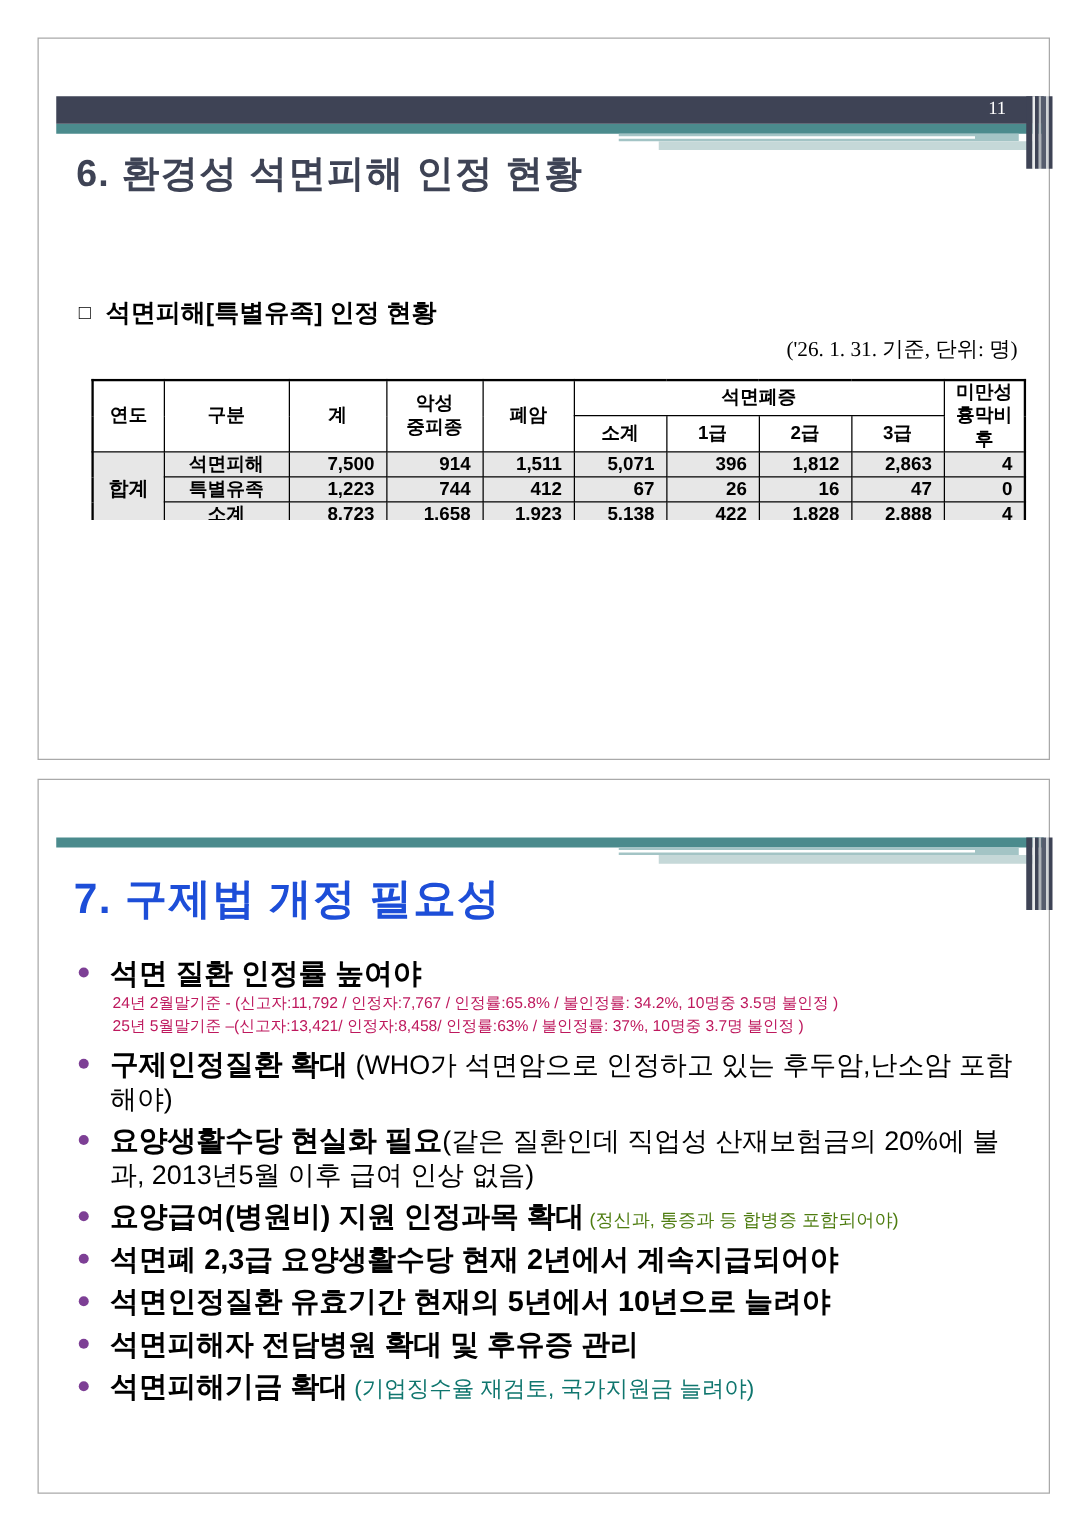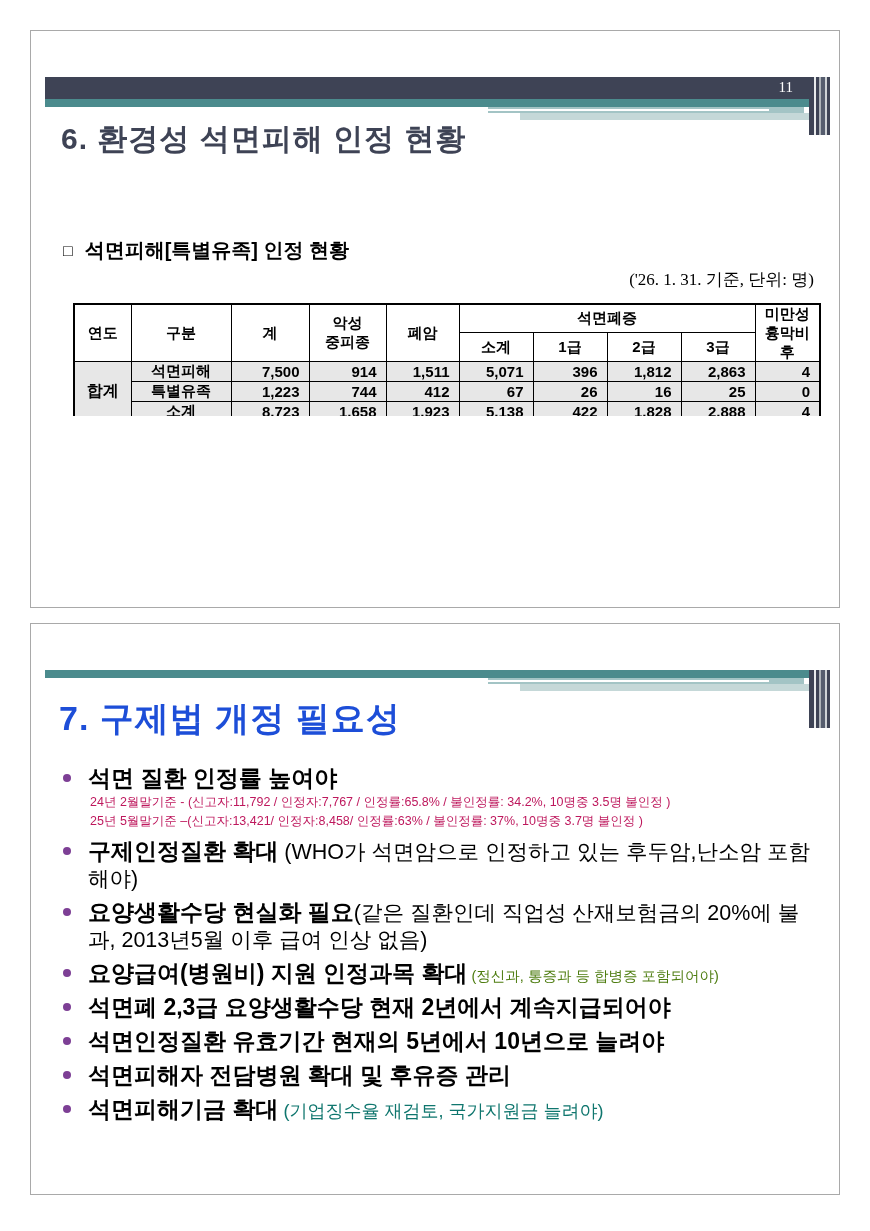--- a/index.html
+++ b/index.html
@@ -13,7 +13,7 @@
   .slide2 { top:623px; height:572px; }
 
   
-  .hdr { position:absolute; left:14px; right:16px; top:46px; height:74px; }
+  .hdr { position:absolute; left:14px; right:4px; top:46px; height:74px; }
   .hdr-bar { position:relative; height:22px; background:#3e4355; }
   .pagenum { position:absolute; right:30px; top:2px; color:#fff;
     font-family:"Liberation Serif", serif; font-size:15px; }

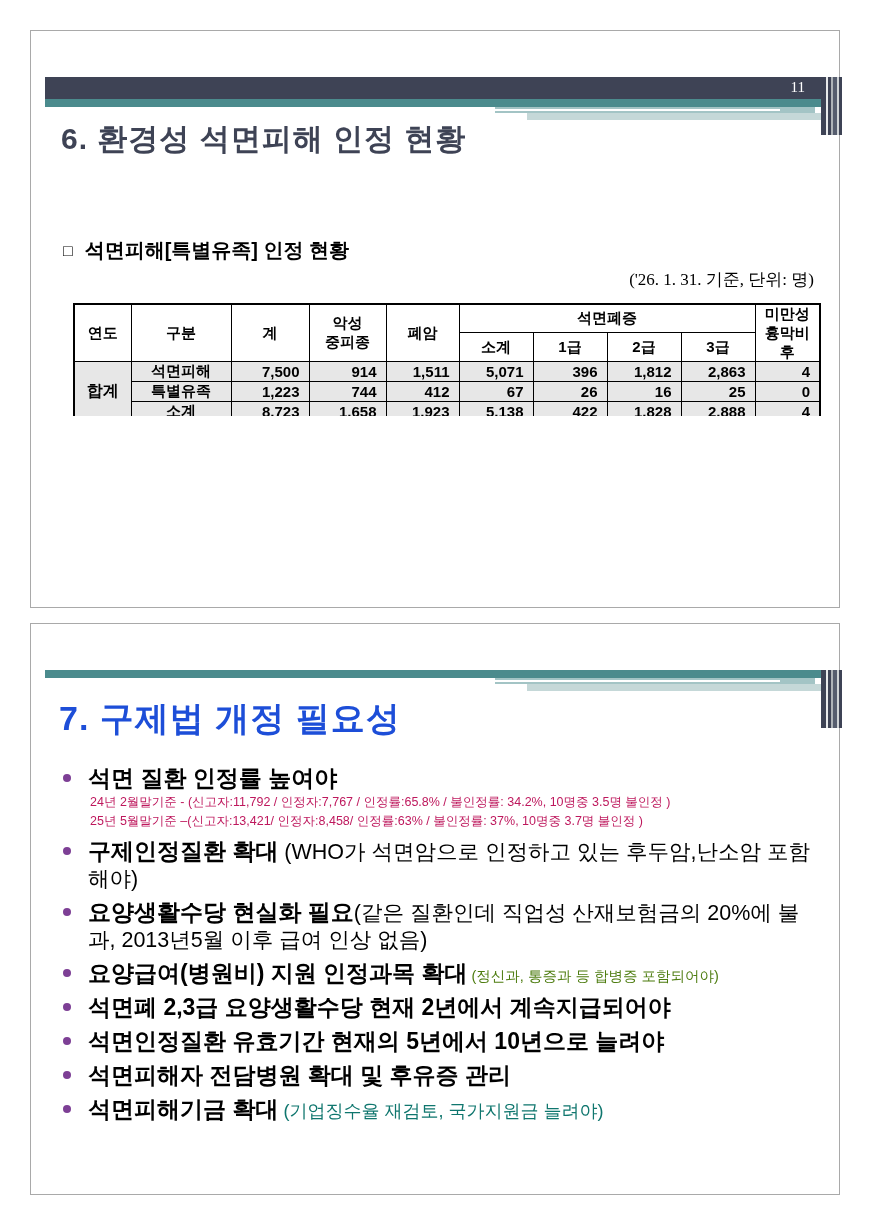--- a/index.html
+++ b/index.html
@@ -145,7 +145,7 @@
           <td class="num">67</td>
           <td class="num">26</td>
           <td class="num">16</td>
-          <td class="num">25</td>
+          <td class="num">47</td>
           <td class="num">0</td>
         </tr>
         <tr>

